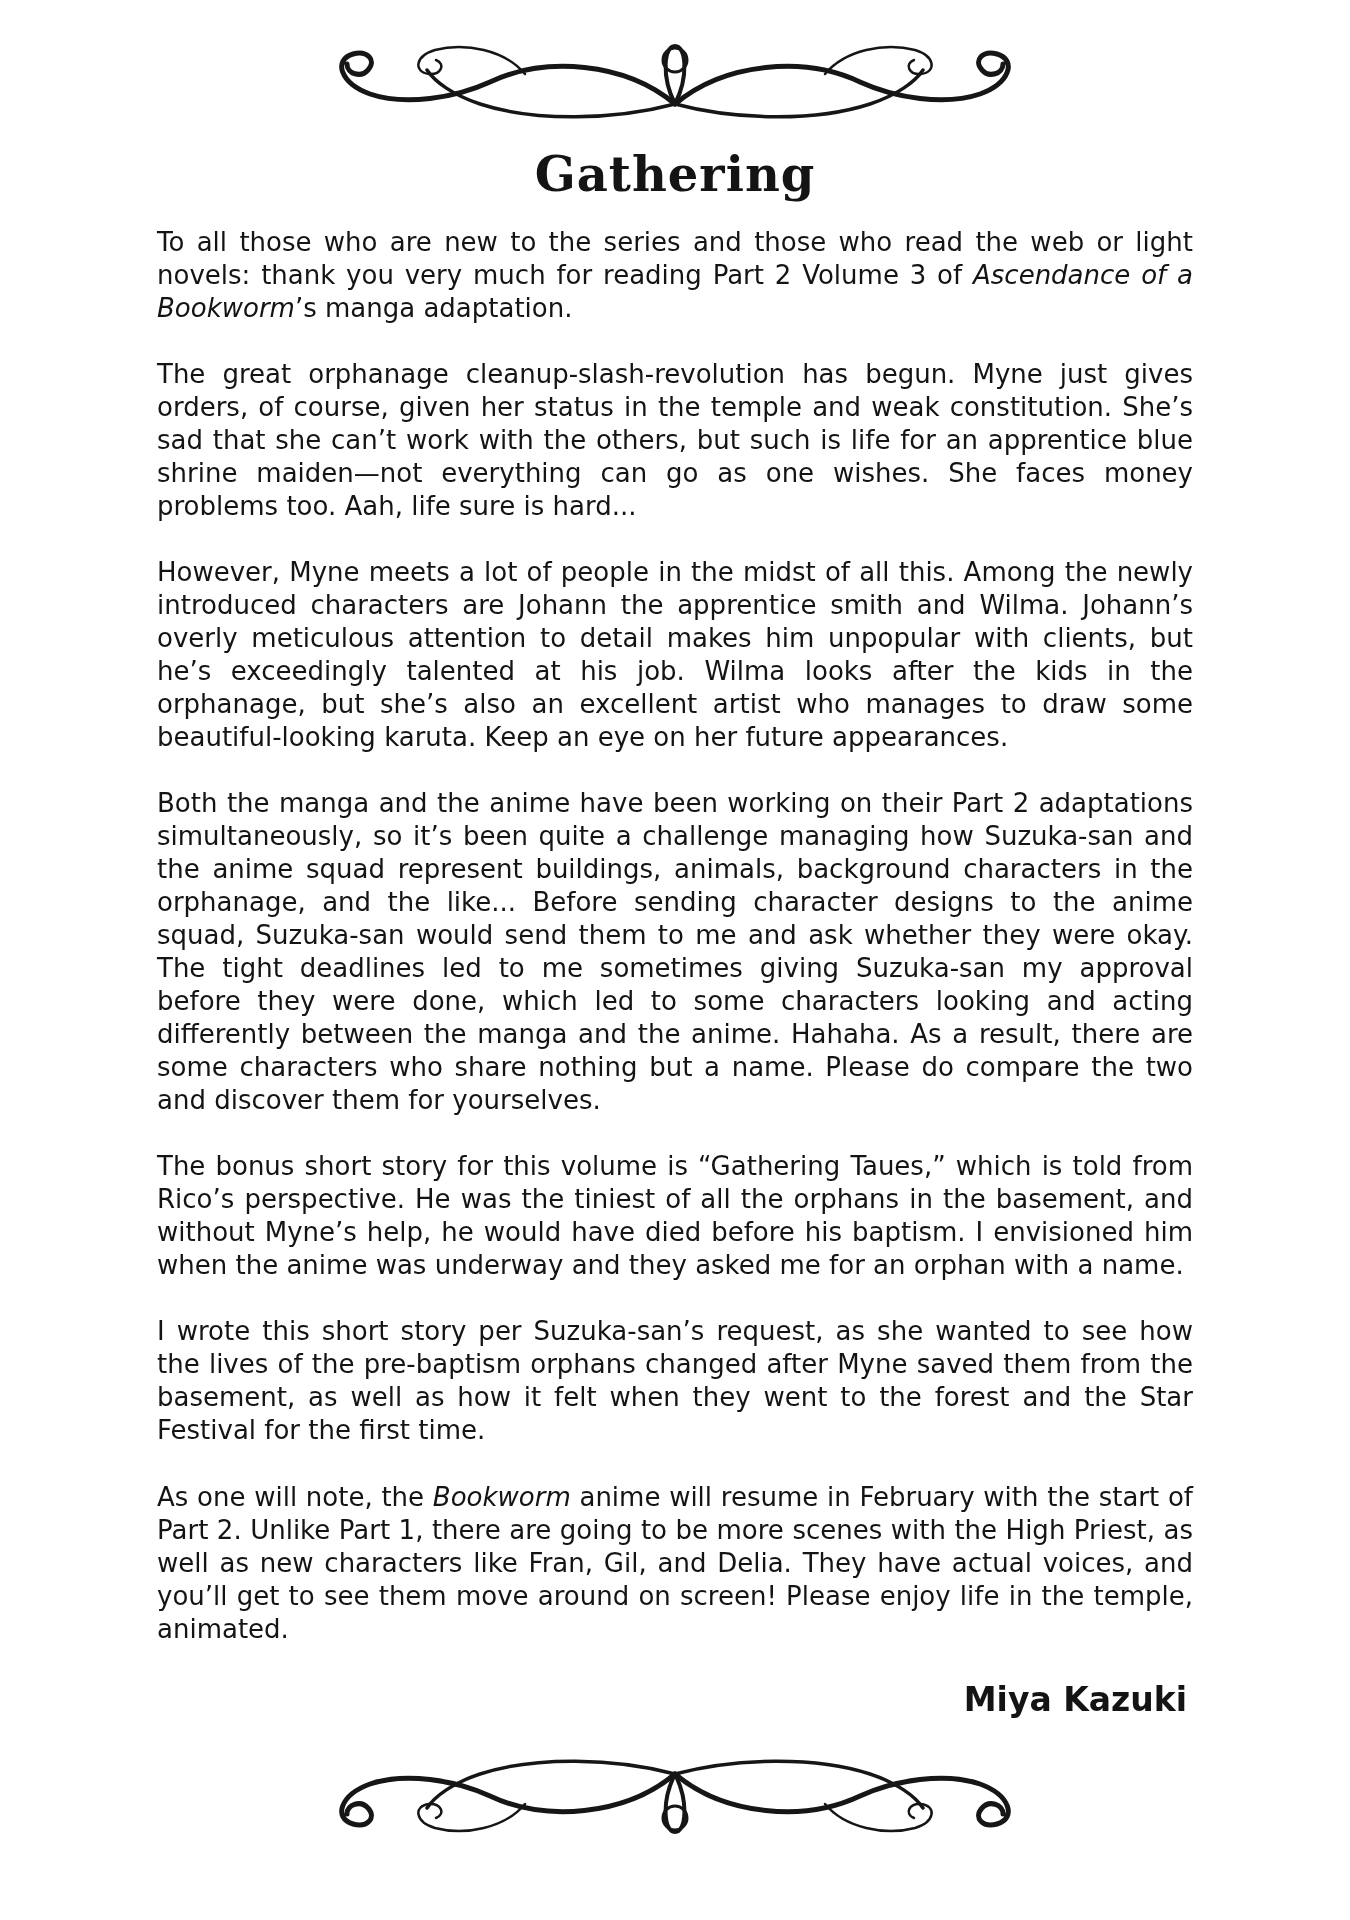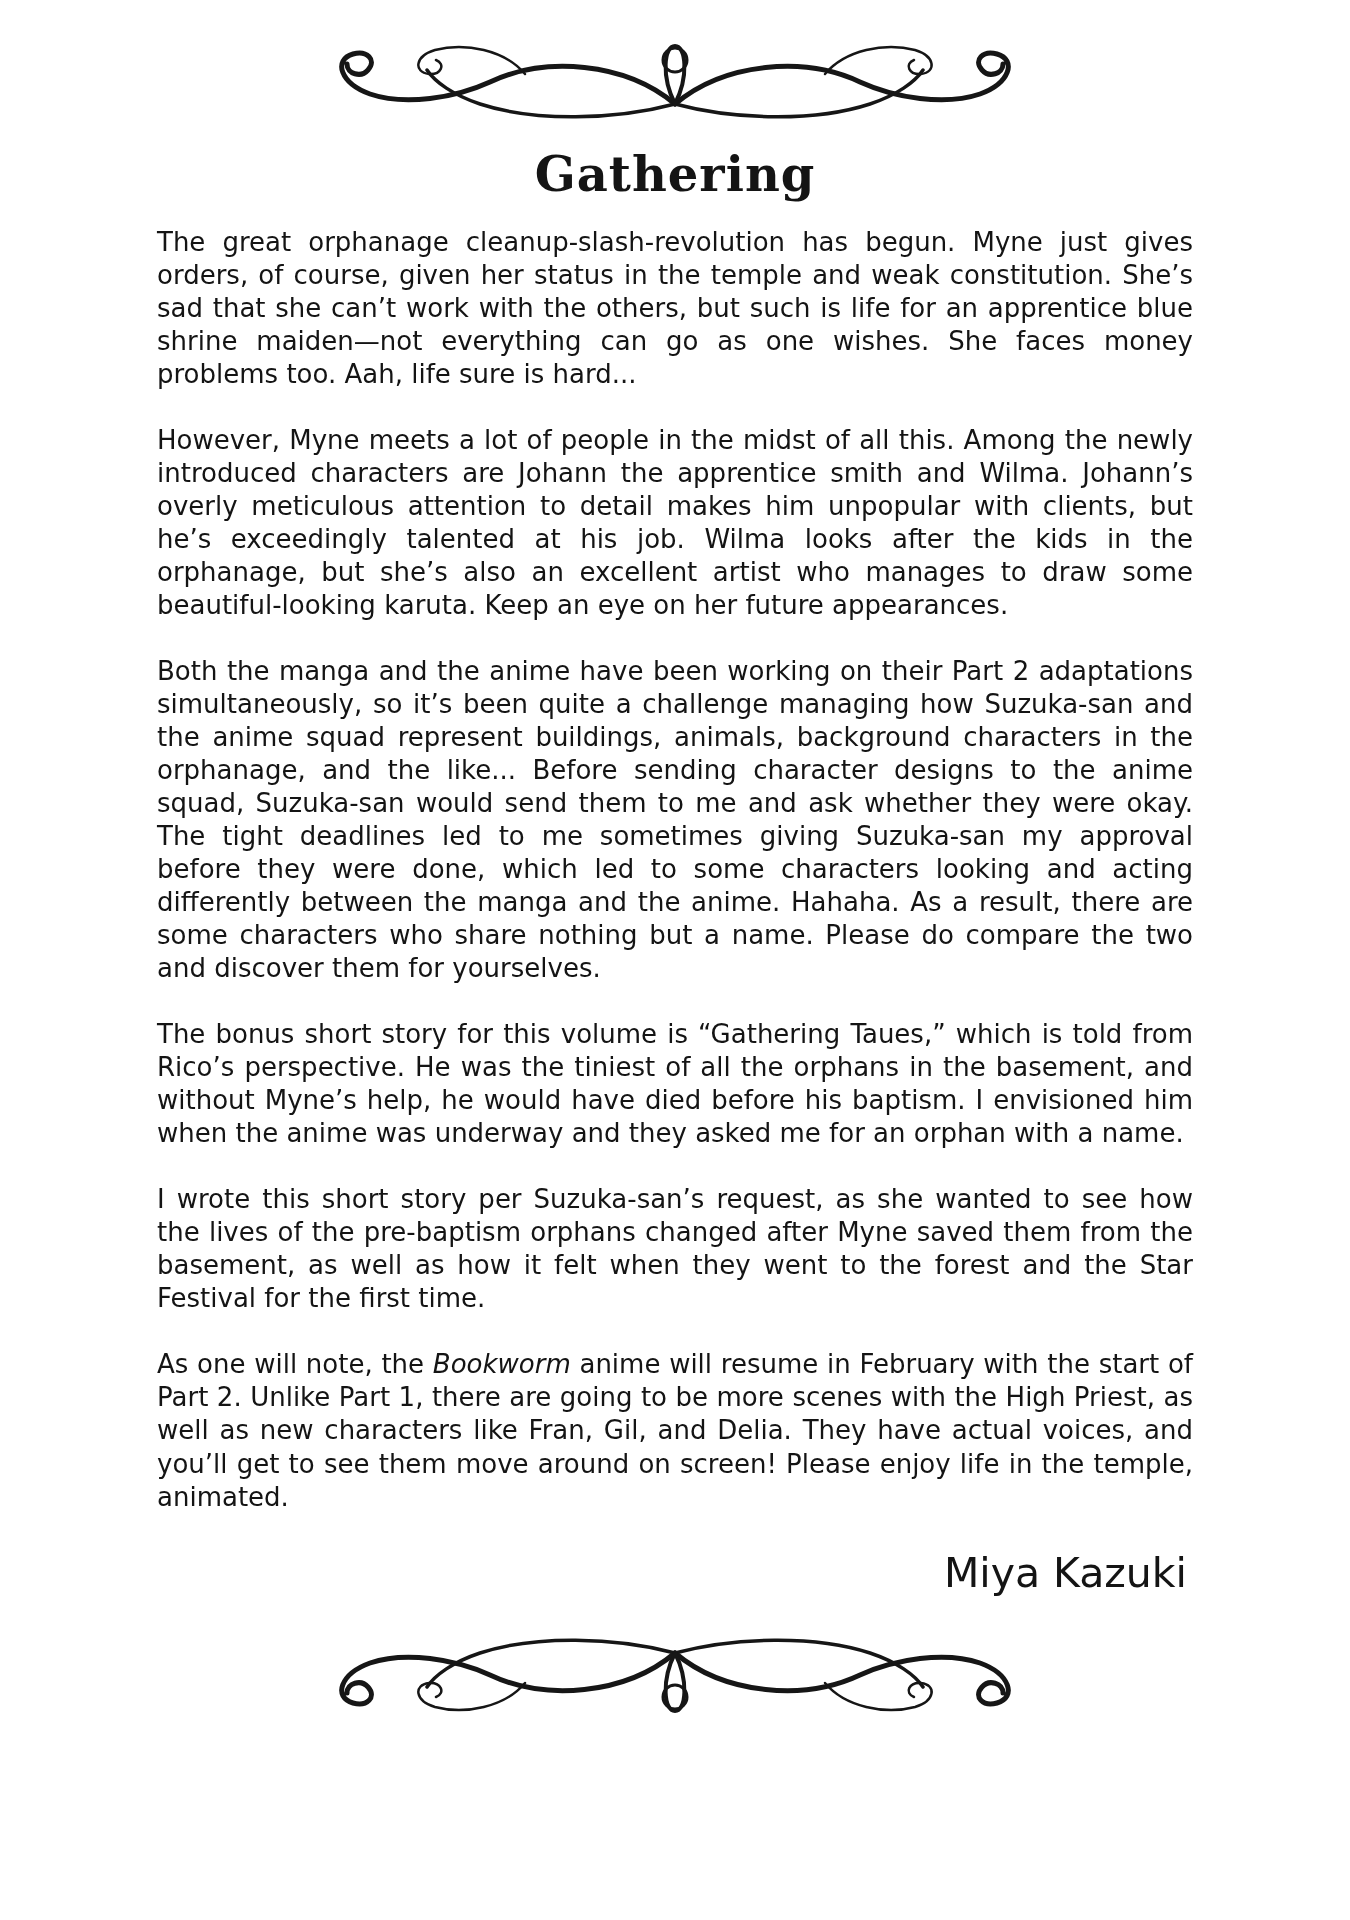--- a/index.html
+++ b/index.html
@@ -77,6 +77,7 @@
 
   <div class="content">
     <div id="paragraphs">
+        <p class="para"><span>To all those who are new to the series and those who read the web or light novels: thank you very much for reading Part 2 Volume 3 of </span><em>Ascendance of a Bookworm</em><span>’s manga adaptation.</span></p>
         <p class="para"><span>The great orphanage cleanup-slash-revolution has begun. Myne just gives orders, of course, given her status in the temple and weak constitution. She’s sad that she can’t work with the others, but such is life for an apprentice blue shrine maiden—not everything can go as one wishes. She faces money problems too. Aah, life sure is hard...</span></p>
         <p class="para"><span>However, Myne meets a lot of people in the midst of all this. Among the newly introduced characters are Johann the apprentice smith and Wilma. Johann’s overly meticulous attention to detail makes him unpopular with clients, but he’s exceedingly talented at his job. Wilma looks after the kids in the orphanage, but she’s also an excellent artist who manages to draw some beautiful-looking karuta. Keep an eye on her future appearances.</span></p>
         <p class="para"><span>Both the manga and the anime have been working on their Part 2 adaptations simultaneously, so it’s been quite a challenge managing how Suzuka-san and the anime squad represent buildings, animals, background characters in the orphanage, and the like... Before sending character designs to the anime squad, Suzuka-san would send them to me and ask whether they were okay. The tight deadlines led to me sometimes giving Suzuka-san my approval before they were done, which led to some characters looking and acting differently between the manga and the anime. Hahaha. As a result, there are some characters who share nothing but a name. Please do compare the two and discover them for yourselves.</span></p>

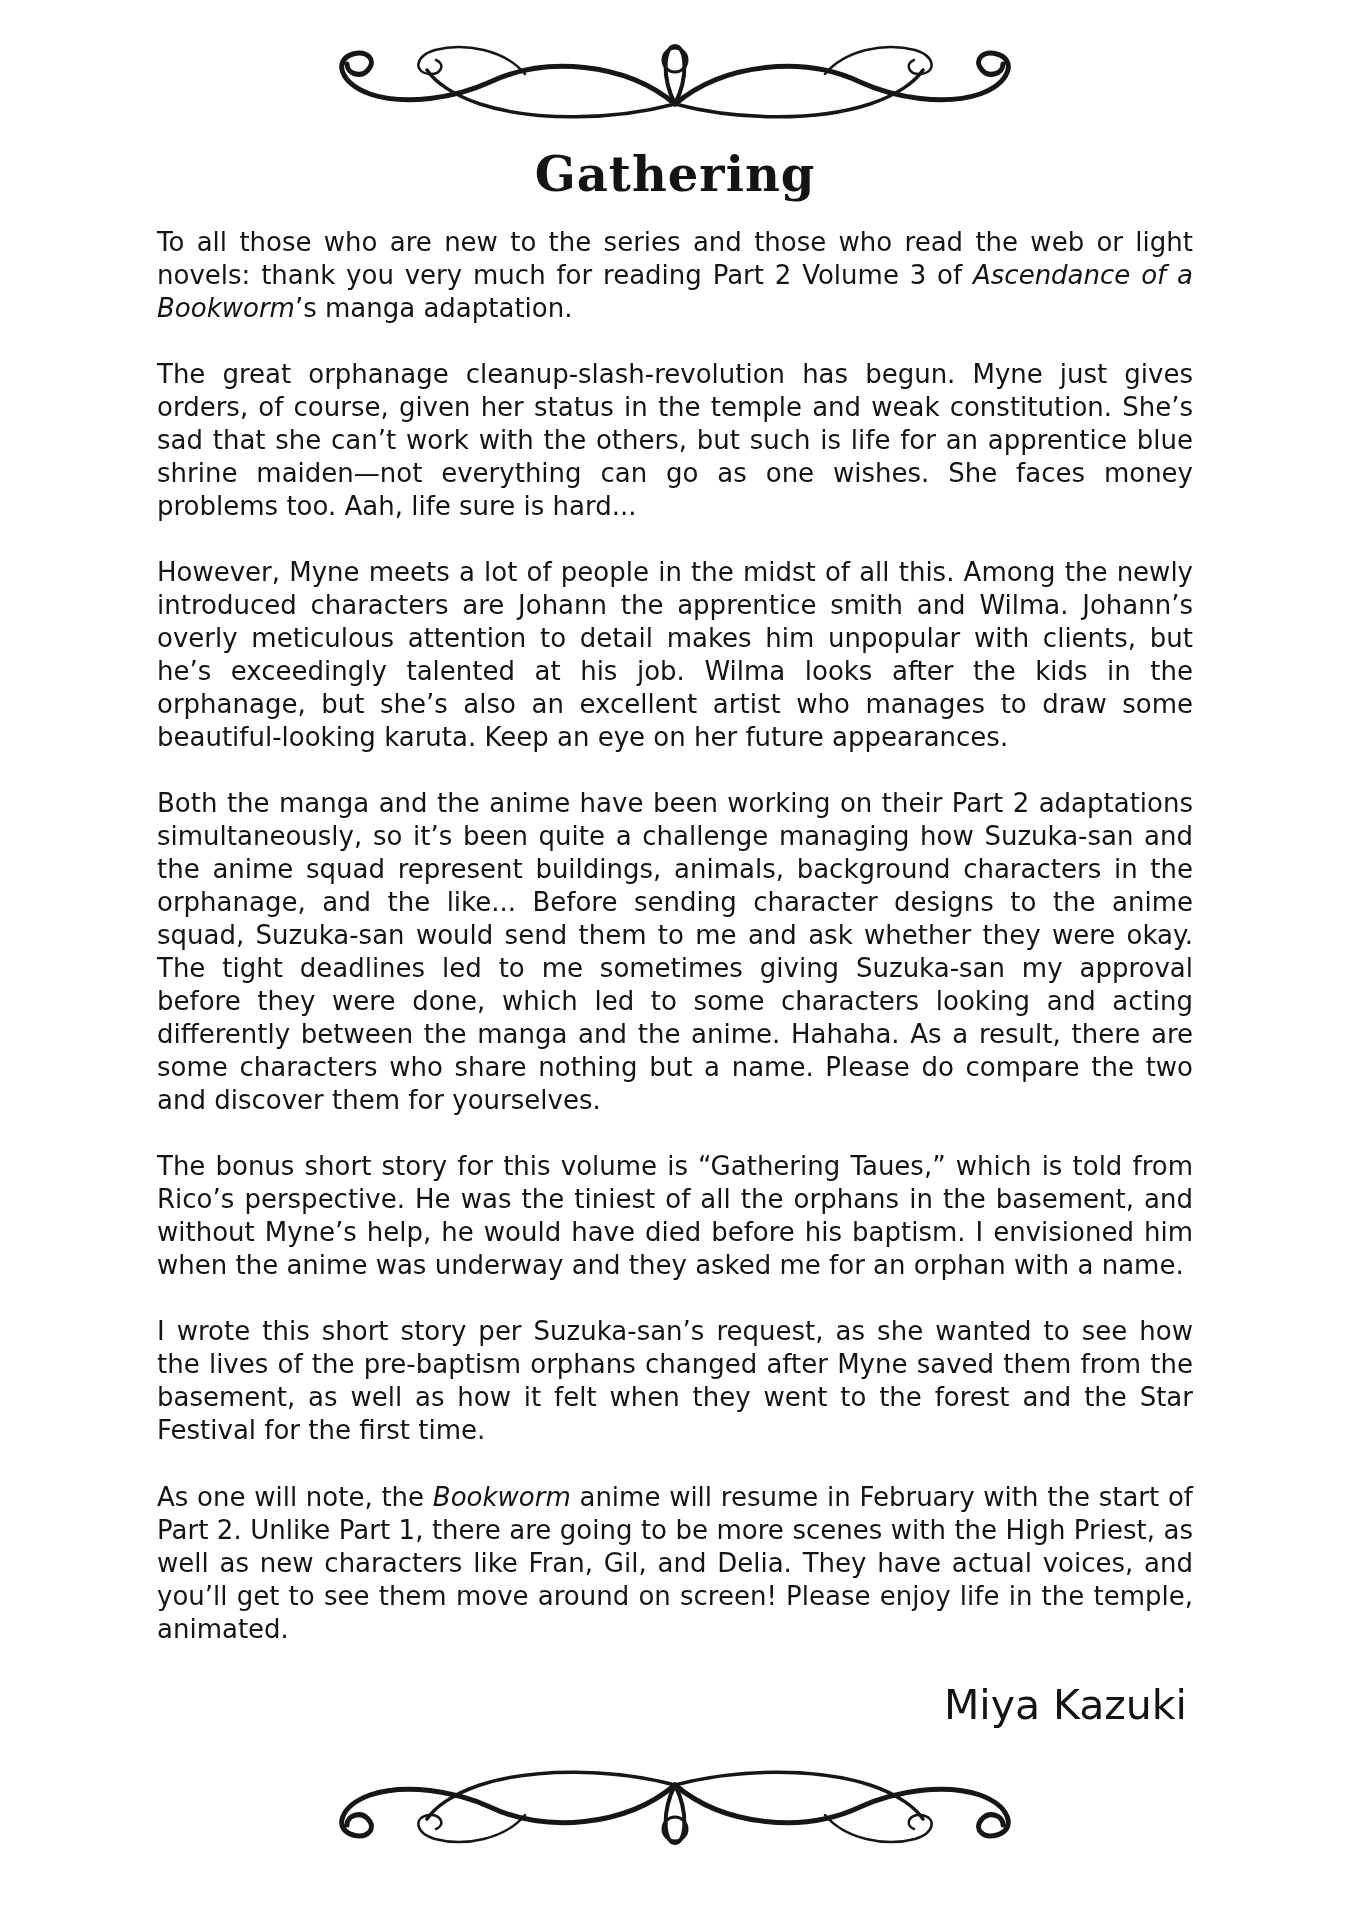--- a/index.html
+++ b/index.html
@@ -47,8 +47,8 @@
   }
   .signature {
     text-align: right;
-    font-weight: normal;
-    font-size: 41px;
+    font-weight: bold;
+    font-size: 33px;
     margin: 2px 6px 8px 0;
   }
 </style>

